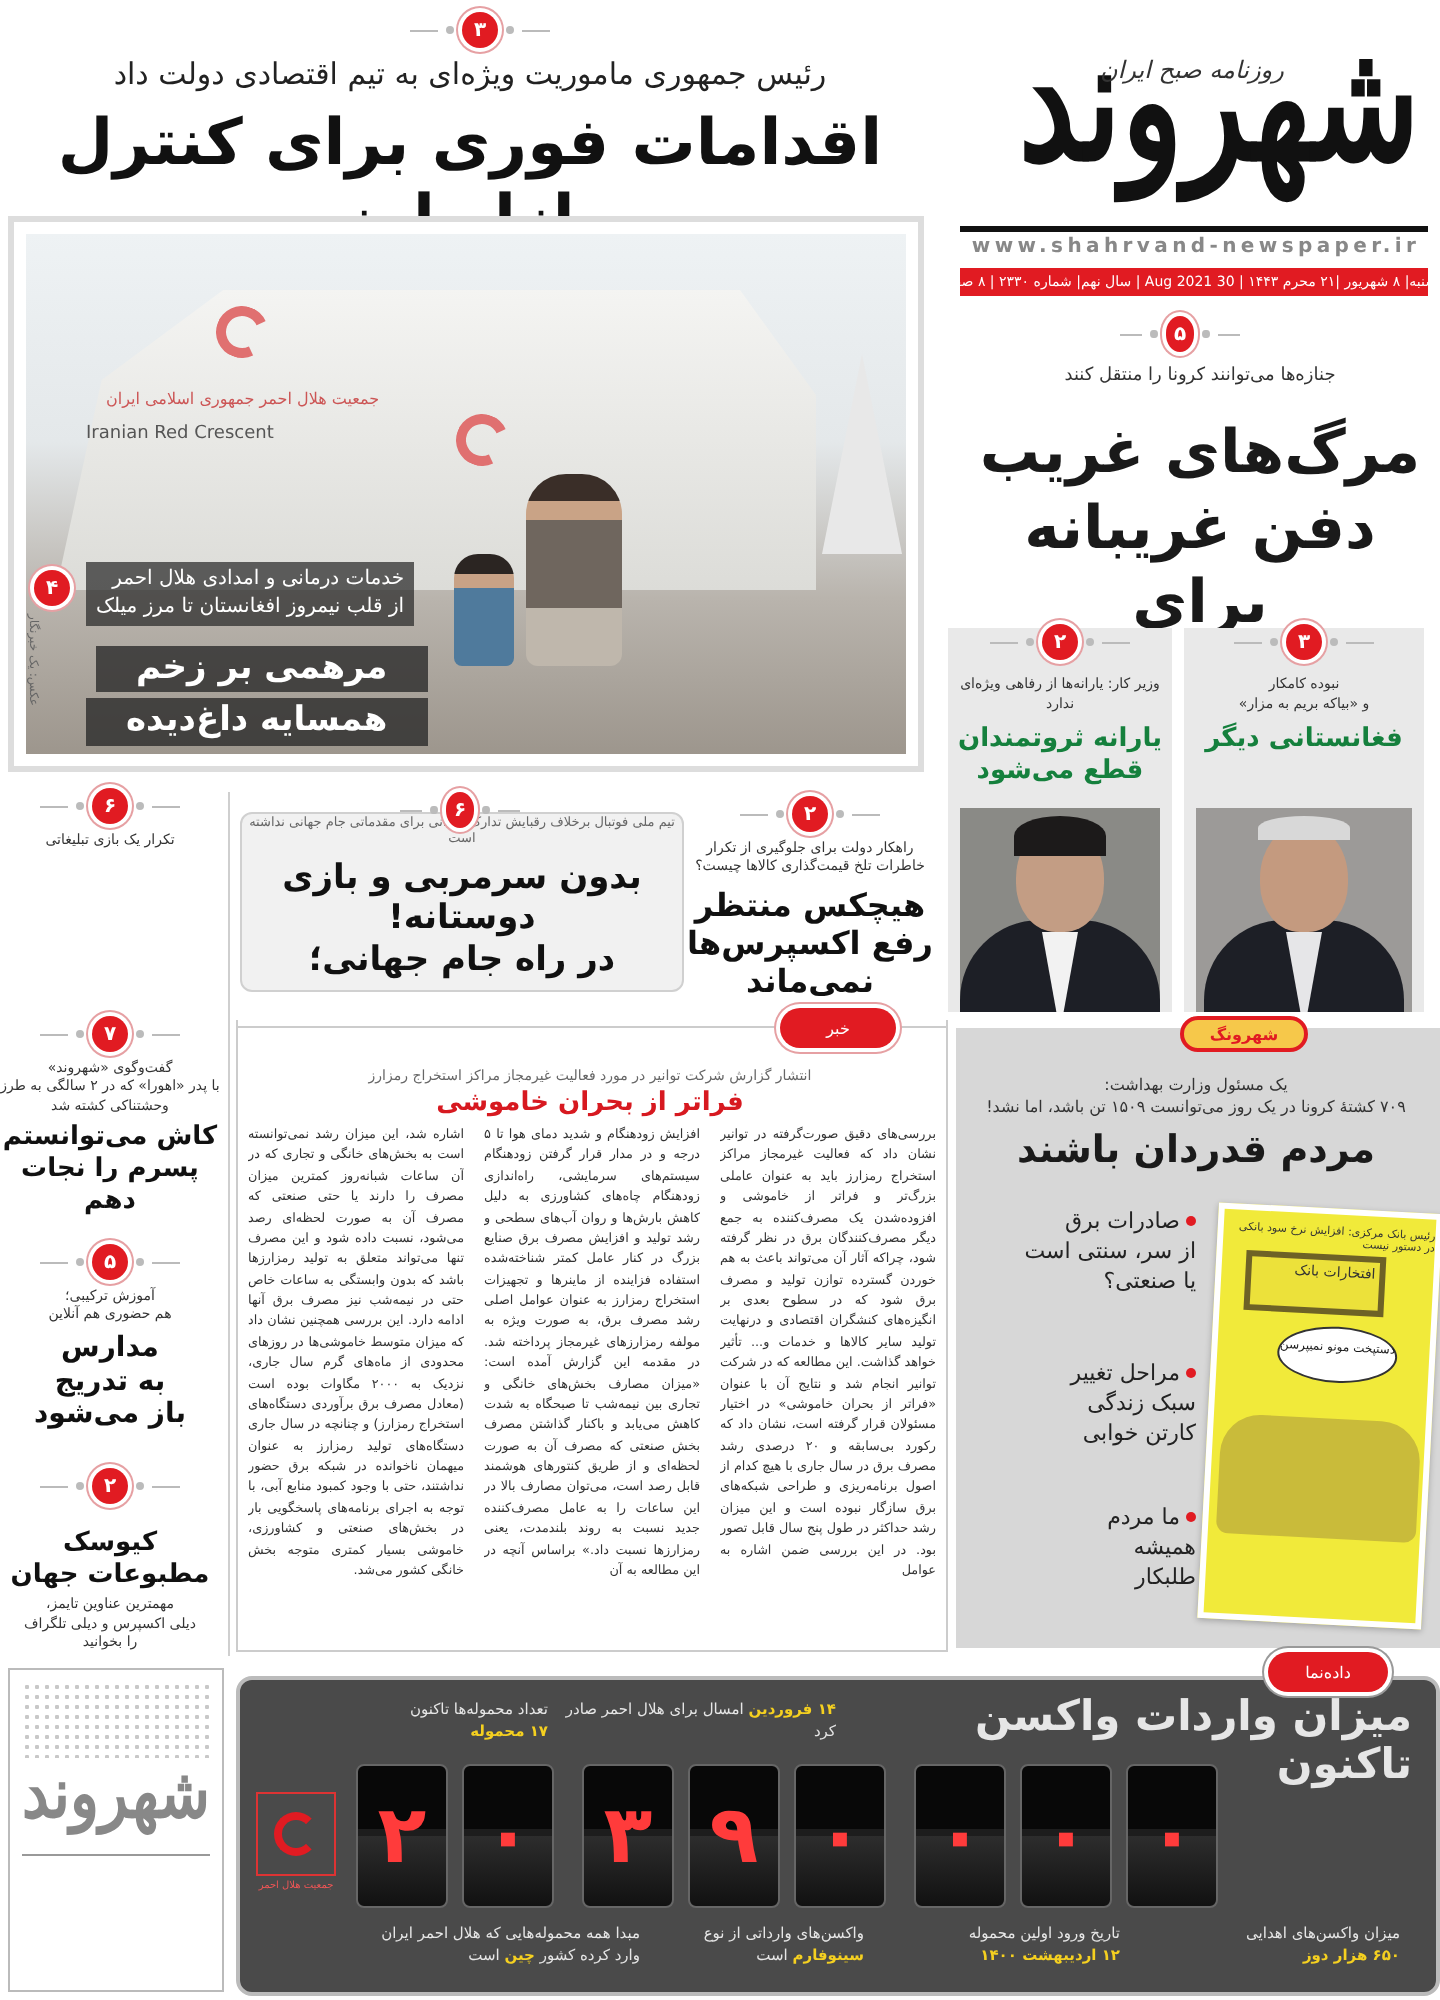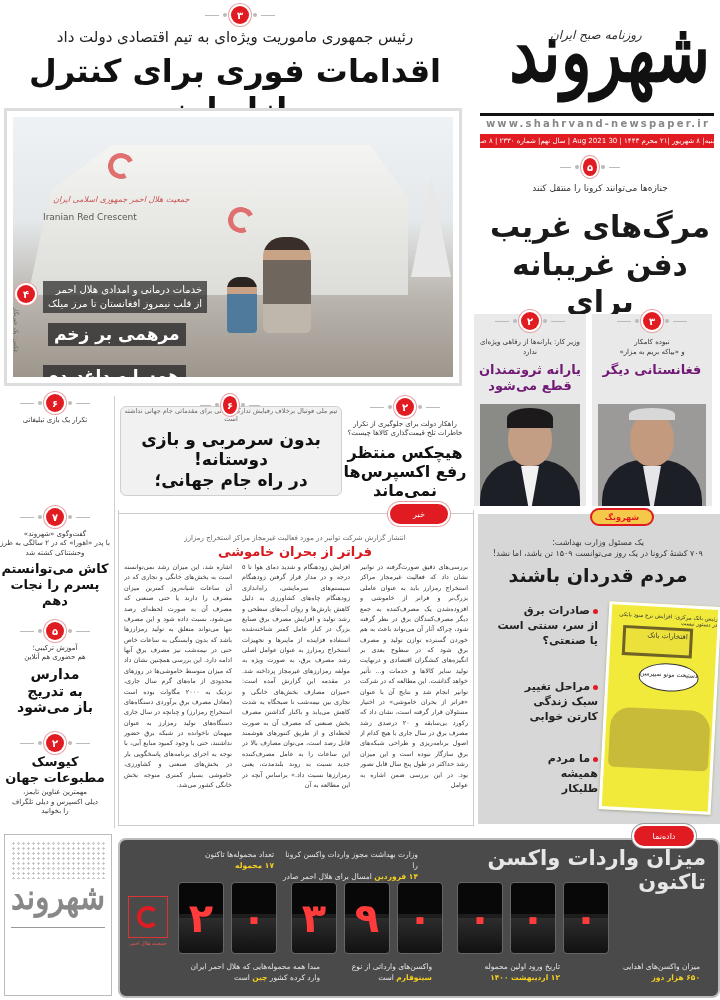--- a/index.html
+++ b/index.html
@@ -31,7 +31,7 @@
   .tent2{position:absolute;right:2px;top:60px;width:40px;height:100px;background:#e8e8e8;clip-path:polygon(50% 0,100% 100%,0 100%)}
   .crescent{position:absolute;width:26px;height:26px;border-radius:50%;border:5px solid #e07070;border-right-color:transparent;transform:rotate(20deg)}
   .tent-en{position:absolute;left:30px;top:95px;font-size:9px;color:#555;direction:ltr}
-  .tent-fa{position:absolute;left:40px;top:78px;font-size:8px;color:#c55;font-style:italic}
+  .tent-fa{position:absolute;left:40px;top:78px;font-size:8px;color:#c55;}
   .people{position:absolute;left:210px;top:120px;width:110px;height:100px}
   .man{position:absolute;left:40px;top:0;width:48px;height:96px;background:linear-gradient(180deg,#3a2e28 0 14%,#c9a386 14% 24%,#6f665e 24% 70%,#bfb7ac 70%);border-radius:20px 20px 6px 6px}
   .child{position:absolute;left:4px;top:40px;width:30px;height:56px;background:linear-gradient(180deg,#2b2522 0 18%,#c8a286 18% 30%,#4f7a9c 30%);border-radius:12px 12px 4px 4px}

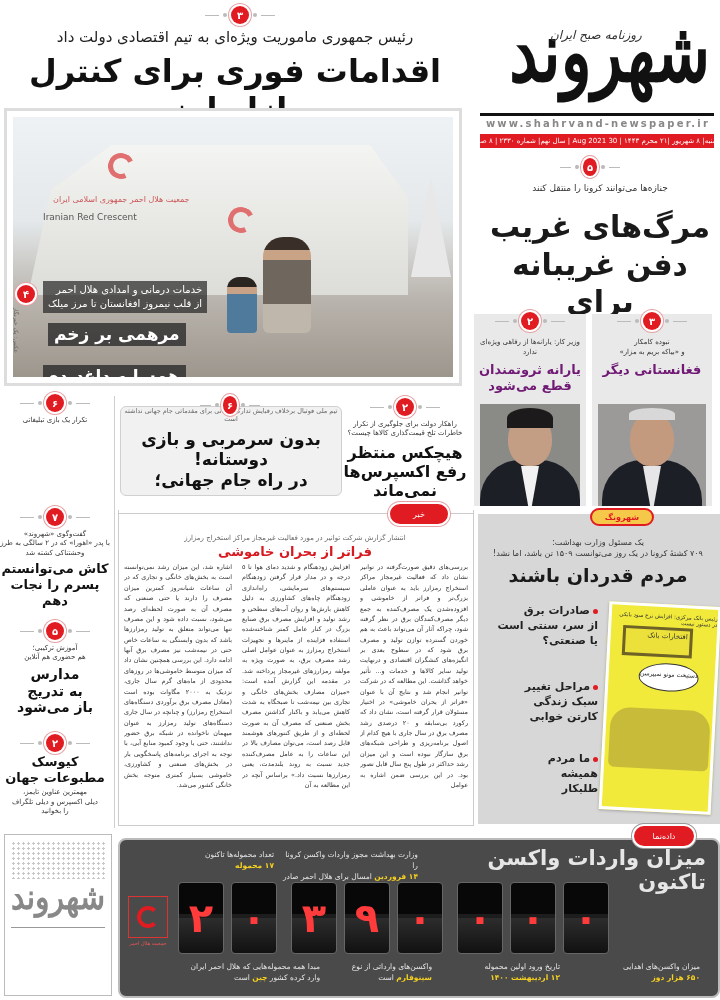--- a/index.html
+++ b/index.html
@@ -38,7 +38,7 @@
   #photo-badge{position:absolute;right:418px;top:168px}
   #photo-kicker{position:absolute;left:30px;top:164px;background:rgba(40,40,40,.72);color:#fff;font-size:10px;padding:2px 5px;line-height:1.4;text-align:right}
   #photo-title{position:absolute;left:30px;top:206px;color:#fff;font-size:17px;font-weight:bold;line-height:1.25;text-align:right}
-  #photo-title span{display:block;background:rgba(40,40,40,.78);padding:1px 6px;margin-bottom:19px;width:fit-content;margin-left:0}
+  #photo-title span{display:block;background:rgba(40,40,40,.78);padding:1px 20px;margin-bottom:3px;width:fit-content;margin-left:0}
   #photo-credit{position:absolute;left:0;top:190px;font-size:6px;color:#666;writing-mode:vertical-rl}
   
   #r5-badge{left:560px;top:158px;width:60px}

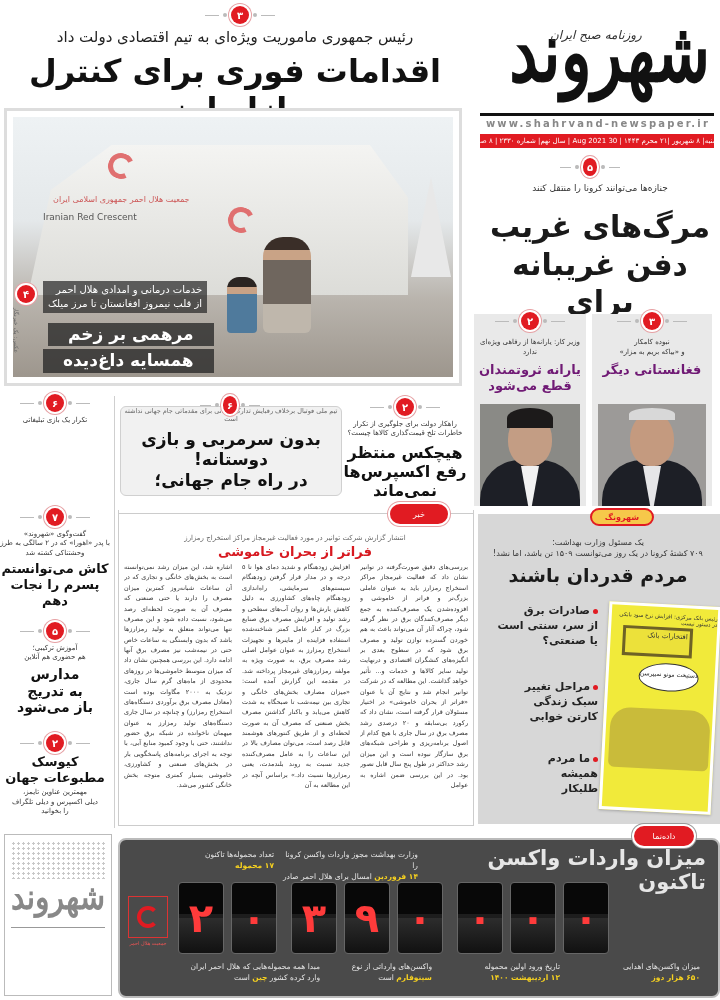--- a/index.html
+++ b/index.html
@@ -50,7 +50,7 @@
   #box3{left:592px;top:314px;width:120px;height:192px}
   .gbox .b{margin-top:-2px}
   .gbox .k{font-size:7px;text-align:center;margin-top:8px;color:#333;line-height:1.4;padding:0 4px}
-  .gbox .t{font-size:13px;text-align:center;color:#701a75;font-weight:bold;margin-top:4px;line-height:1.3}
+  .gbox .t{font-size:13px;text-align:center;color:#15803d;font-weight:bold;margin-top:4px;line-height:1.3}
   .portrait{position:absolute;bottom:0;left:6px;right:6px;height:102px;overflow:hidden}
   .p-head{position:absolute;left:50%;transform:translateX(-50%);top:8px;width:44px;height:54px;border-radius:50% 50% 45% 45%;background:#c39d84}
   .p-hair{position:absolute;left:50%;transform:translateX(-50%);top:4px;width:46px;height:20px;border-radius:50% 50% 0 0;background:#1c1a1a}

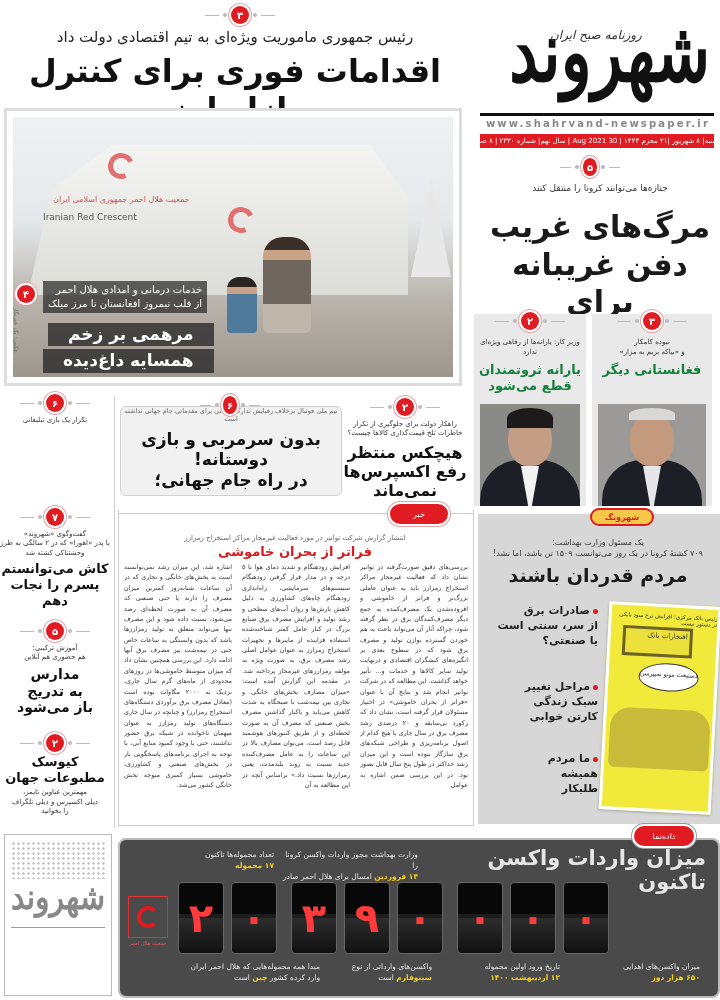--- a/index.html
+++ b/index.html
@@ -81,7 +81,7 @@
   #cartoon-tag{left:590px;top:508px;width:64px;height:18px;border-radius:9px;background:#f6c84a;border:2px solid #e11b22;color:#e11b22;font-size:8px;font-weight:bold;display:flex;align-items:center;justify-content:center}
   #ct-kicker{left:480px;top:538px;width:236px;font-size:8px}
   #ct-title{left:480px;top:564px;width:236px;font-size:19px;font-weight:900}
-  .bul{position:absolute;left:484px;width:114px;font-size:11px;font-weight:bold;line-height:1.35;color:#222}
+  .bul{position:absolute;left:484px;width:114px;font-size:11px;font-weight:normal;line-height:1.35;color:#222}
   .bul .bd{display:inline-block;width:5px;height:5px;border-radius:50%;background:#e11b22;margin-left:3px;vertical-align:middle}
   #cartoon{left:604px;top:604px;width:112px;height:208px;background:#f1ea3a;transform:rotate(3deg);border:3px solid #fff;box-shadow:0 1px 3px rgba(0,0,0,.25);overflow:hidden}
   #cartoon .frame{position:absolute;left:12px;top:20px;width:70px;height:30px;border:3px solid #6e6226;background:#ece13a;font-size:7px;color:#333;padding:2px}

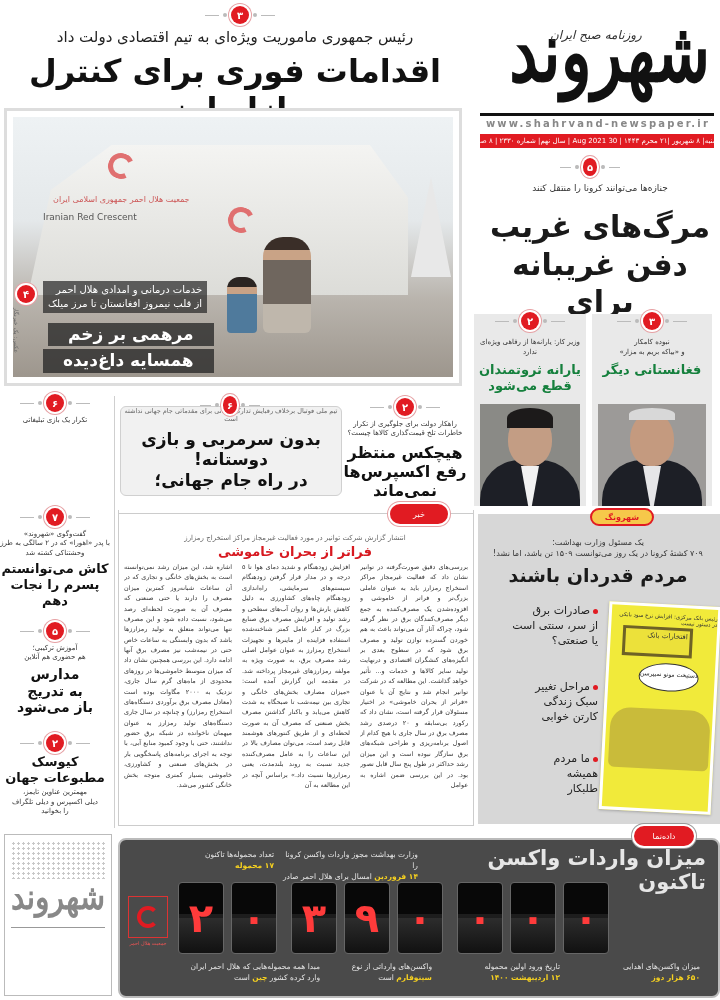--- a/index.html
+++ b/index.html
@@ -96,7 +96,7 @@
   #l5 .k{font-size:7px;margin-top:4px}
   #l5 .t{font-size:14px;margin-top:3px}
   #l2{left:0;top:734px;width:110px}
-  #l2 .t{font-size:13px;margin-top:2px}
+  #l2 .t{font-size:13px;margin-top:12px}
   #l2 .k{font-size:7px;margin-top:3px}
   
   #ad{left:4px;top:834px;width:108px;height:162px;border:1px solid #bbb;background:#fff}

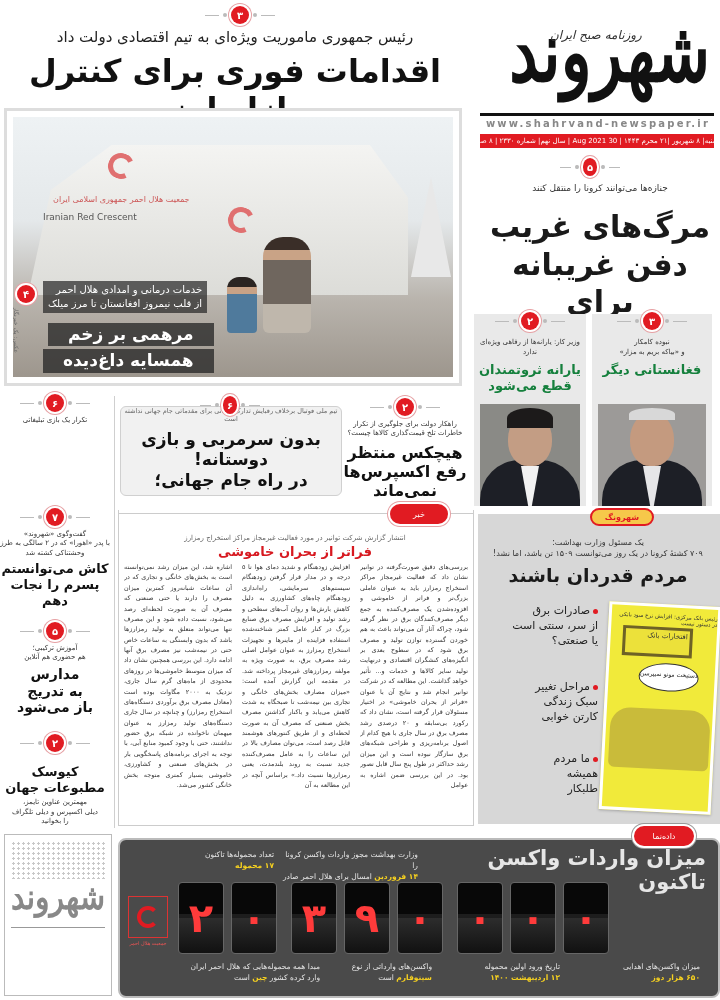--- a/index.html
+++ b/index.html
@@ -364,7 +364,6 @@
 <div id="counter-tag" class="abs">داده‌نما</div>
 <div id="counter-title" class="abs">میزان واردات واکسن تاکنون</div>
 <div class="cinfo" style="left:278px;top:850px;width:140px">
-  <div>وزارت بهداشت مجوز واردات واکسن کرونا را</div>
   <div><span class="y">۱۴ فروردین</span> <span>امسال برای هلال احمر صادر کرد</span></div>
 </div>
 <div class="cinfo" style="left:180px;top:850px;width:94px">

